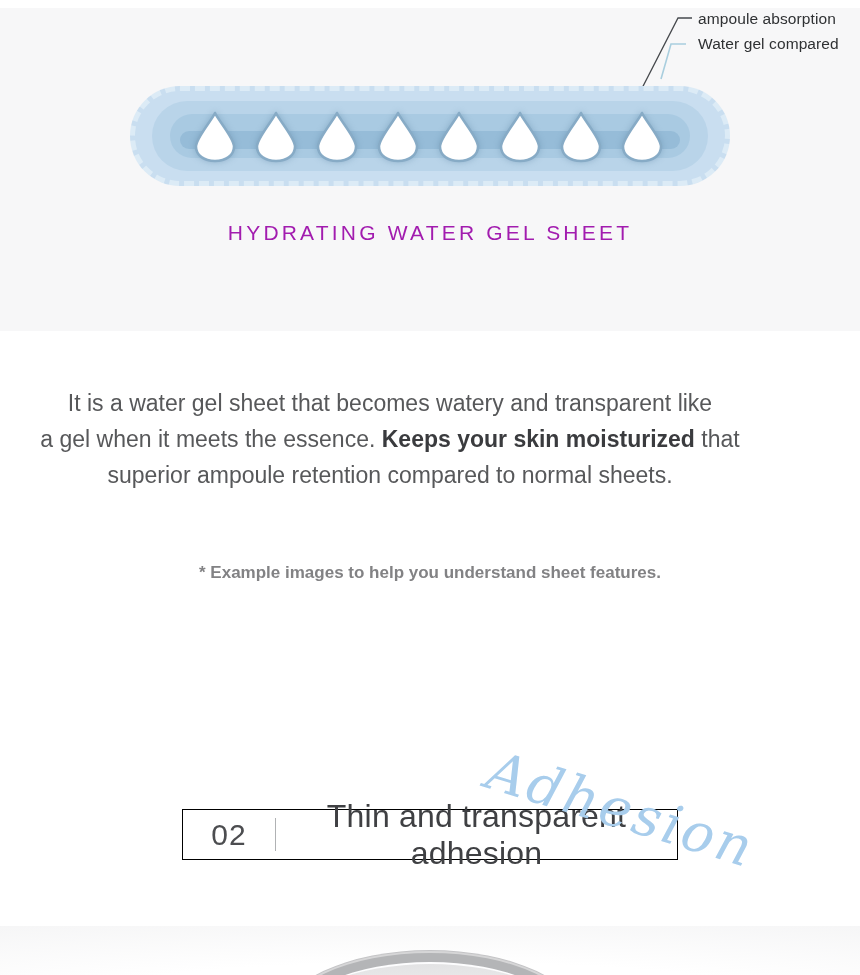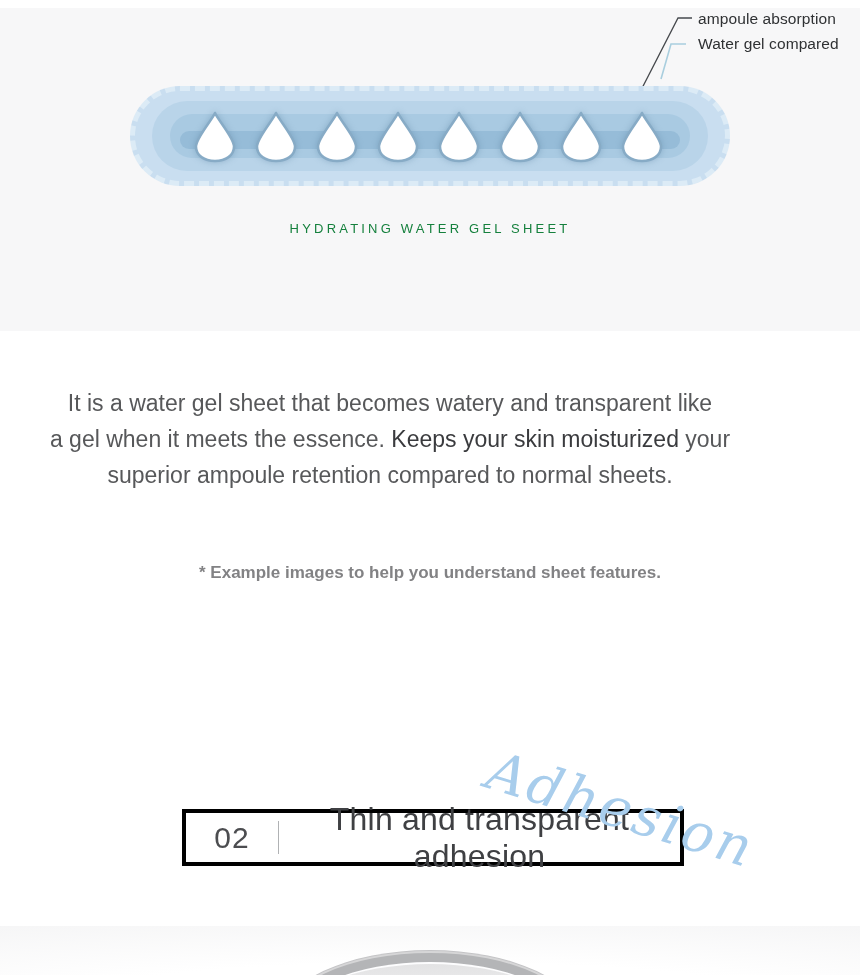--- a/index.html
+++ b/index.html
@@ -52,7 +52,7 @@
 
   .sheet-caption {
     position:absolute; left:0; top:213px; width:860px; text-align:center;
-    font-size:13px; letter-spacing:3.2px; color:#15803d;
+    font-size:21px; letter-spacing:3.2px; color:#a21caf;
   }
 
   

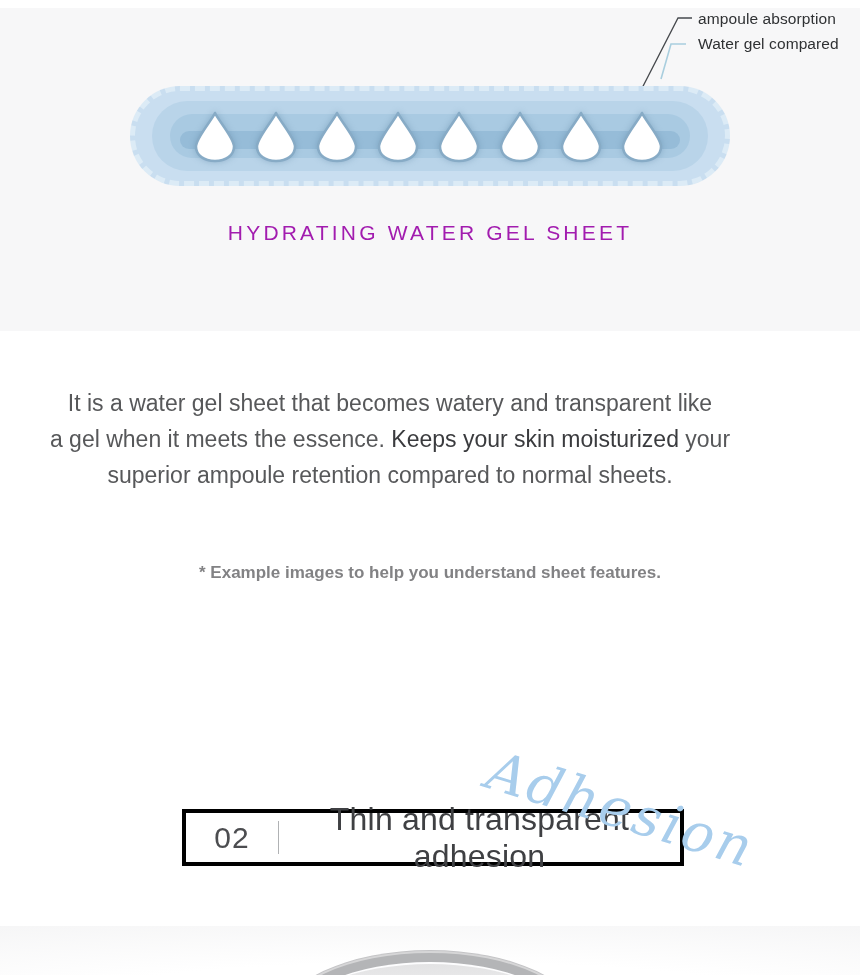--- a/index.html
+++ b/index.html
@@ -65,7 +65,7 @@
     font-size:23px; line-height:36px; color:#57585a; font-weight:400;
   }
   .description-paragraph .line { white-space:nowrap; }
-  .description-paragraph b { color:#3a3b3e; font-weight:400; }
+  .description-paragraph b { color:#3a3b3e; font-weight:700; }
   .example-note {
     position:absolute; left:0; top:232px; width:860px; text-align:center;
     font-size:17px; font-weight:700; color:#828284;

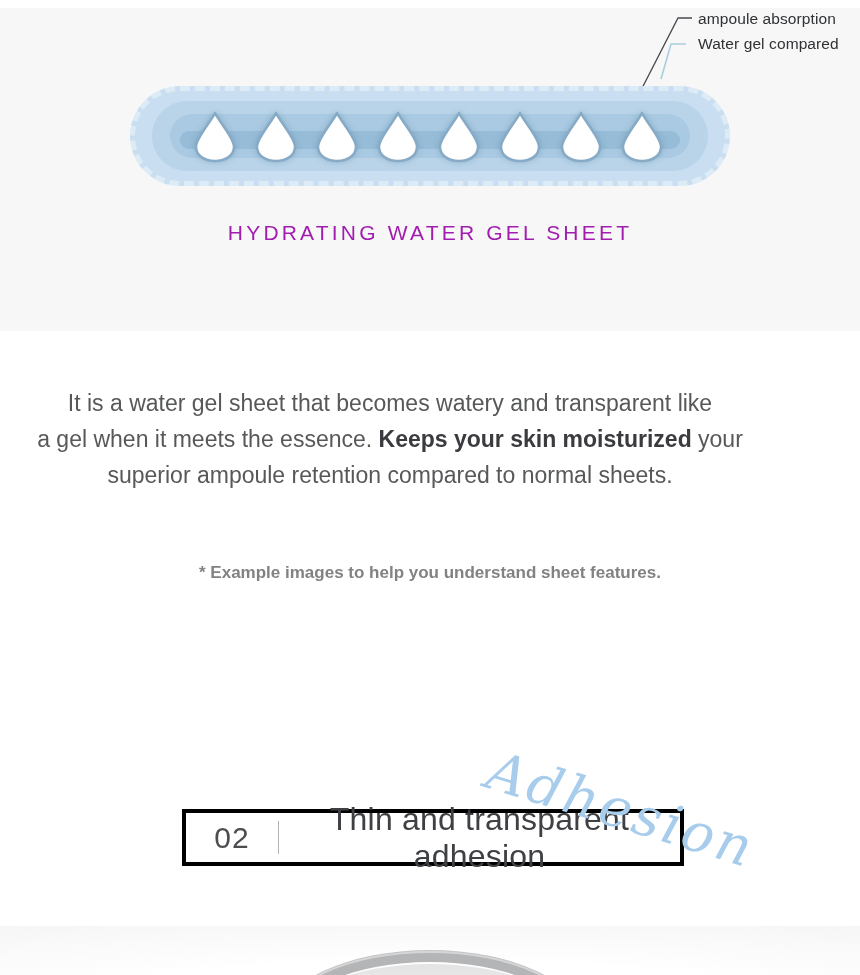--- a/index.html
+++ b/index.html
@@ -167,7 +167,7 @@
 
     <div class="description-paragraph">
       <div class="line">It is a water gel sheet that becomes watery and transparent like</div>
-      <div class="line"><span>a gel when it meets the essence. </span><b>Keeps your skin moisturized</b><span> your</span></div>
+      <div class="line"><span>a gel when it meets the essence. </span><b>Keeps your skin moisturized</b><span> that</span></div>
       <div class="line">superior ampoule retention compared to normal sheets.</div>
     </div>
 

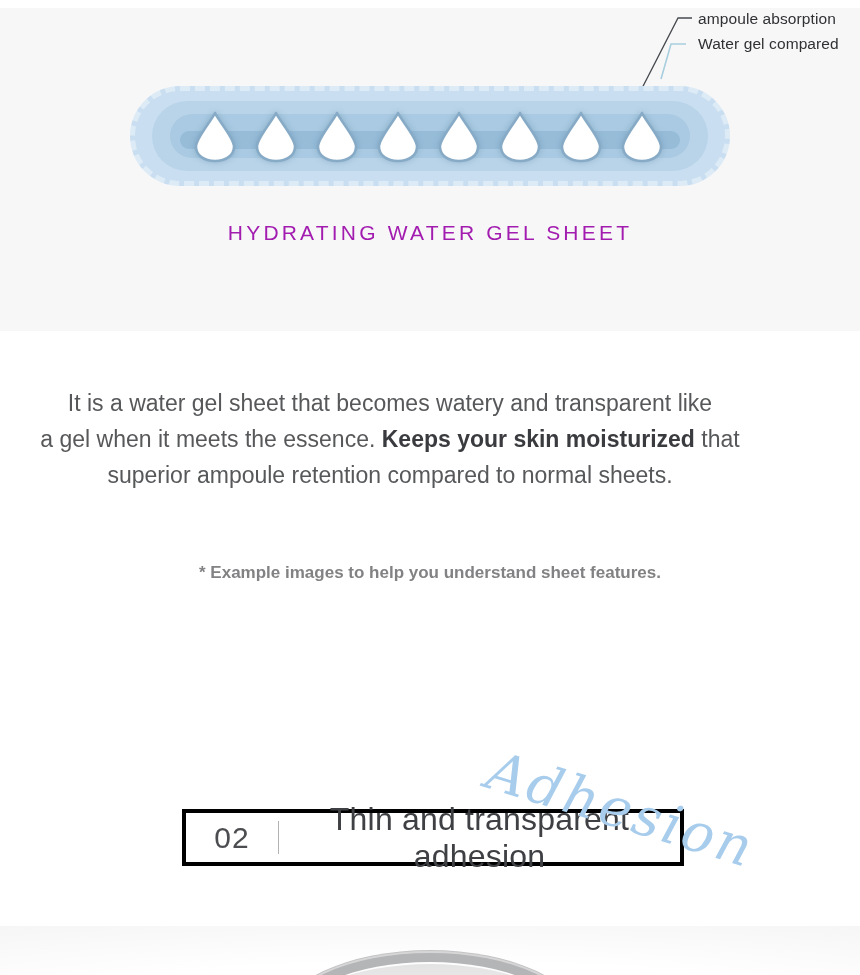--- a/index.html
+++ b/index.html
@@ -79,7 +79,7 @@
   }
   .section-header-box {
     position:absolute; left:182px; top:478px; width:494px; height:49px;
-    border:4px solid #000000; background:#ffffff; z-index:2;
+    border:1px solid #000000; background:#ffffff; z-index:2;
     display:flex; align-items:center;
   }
   .section-number {

